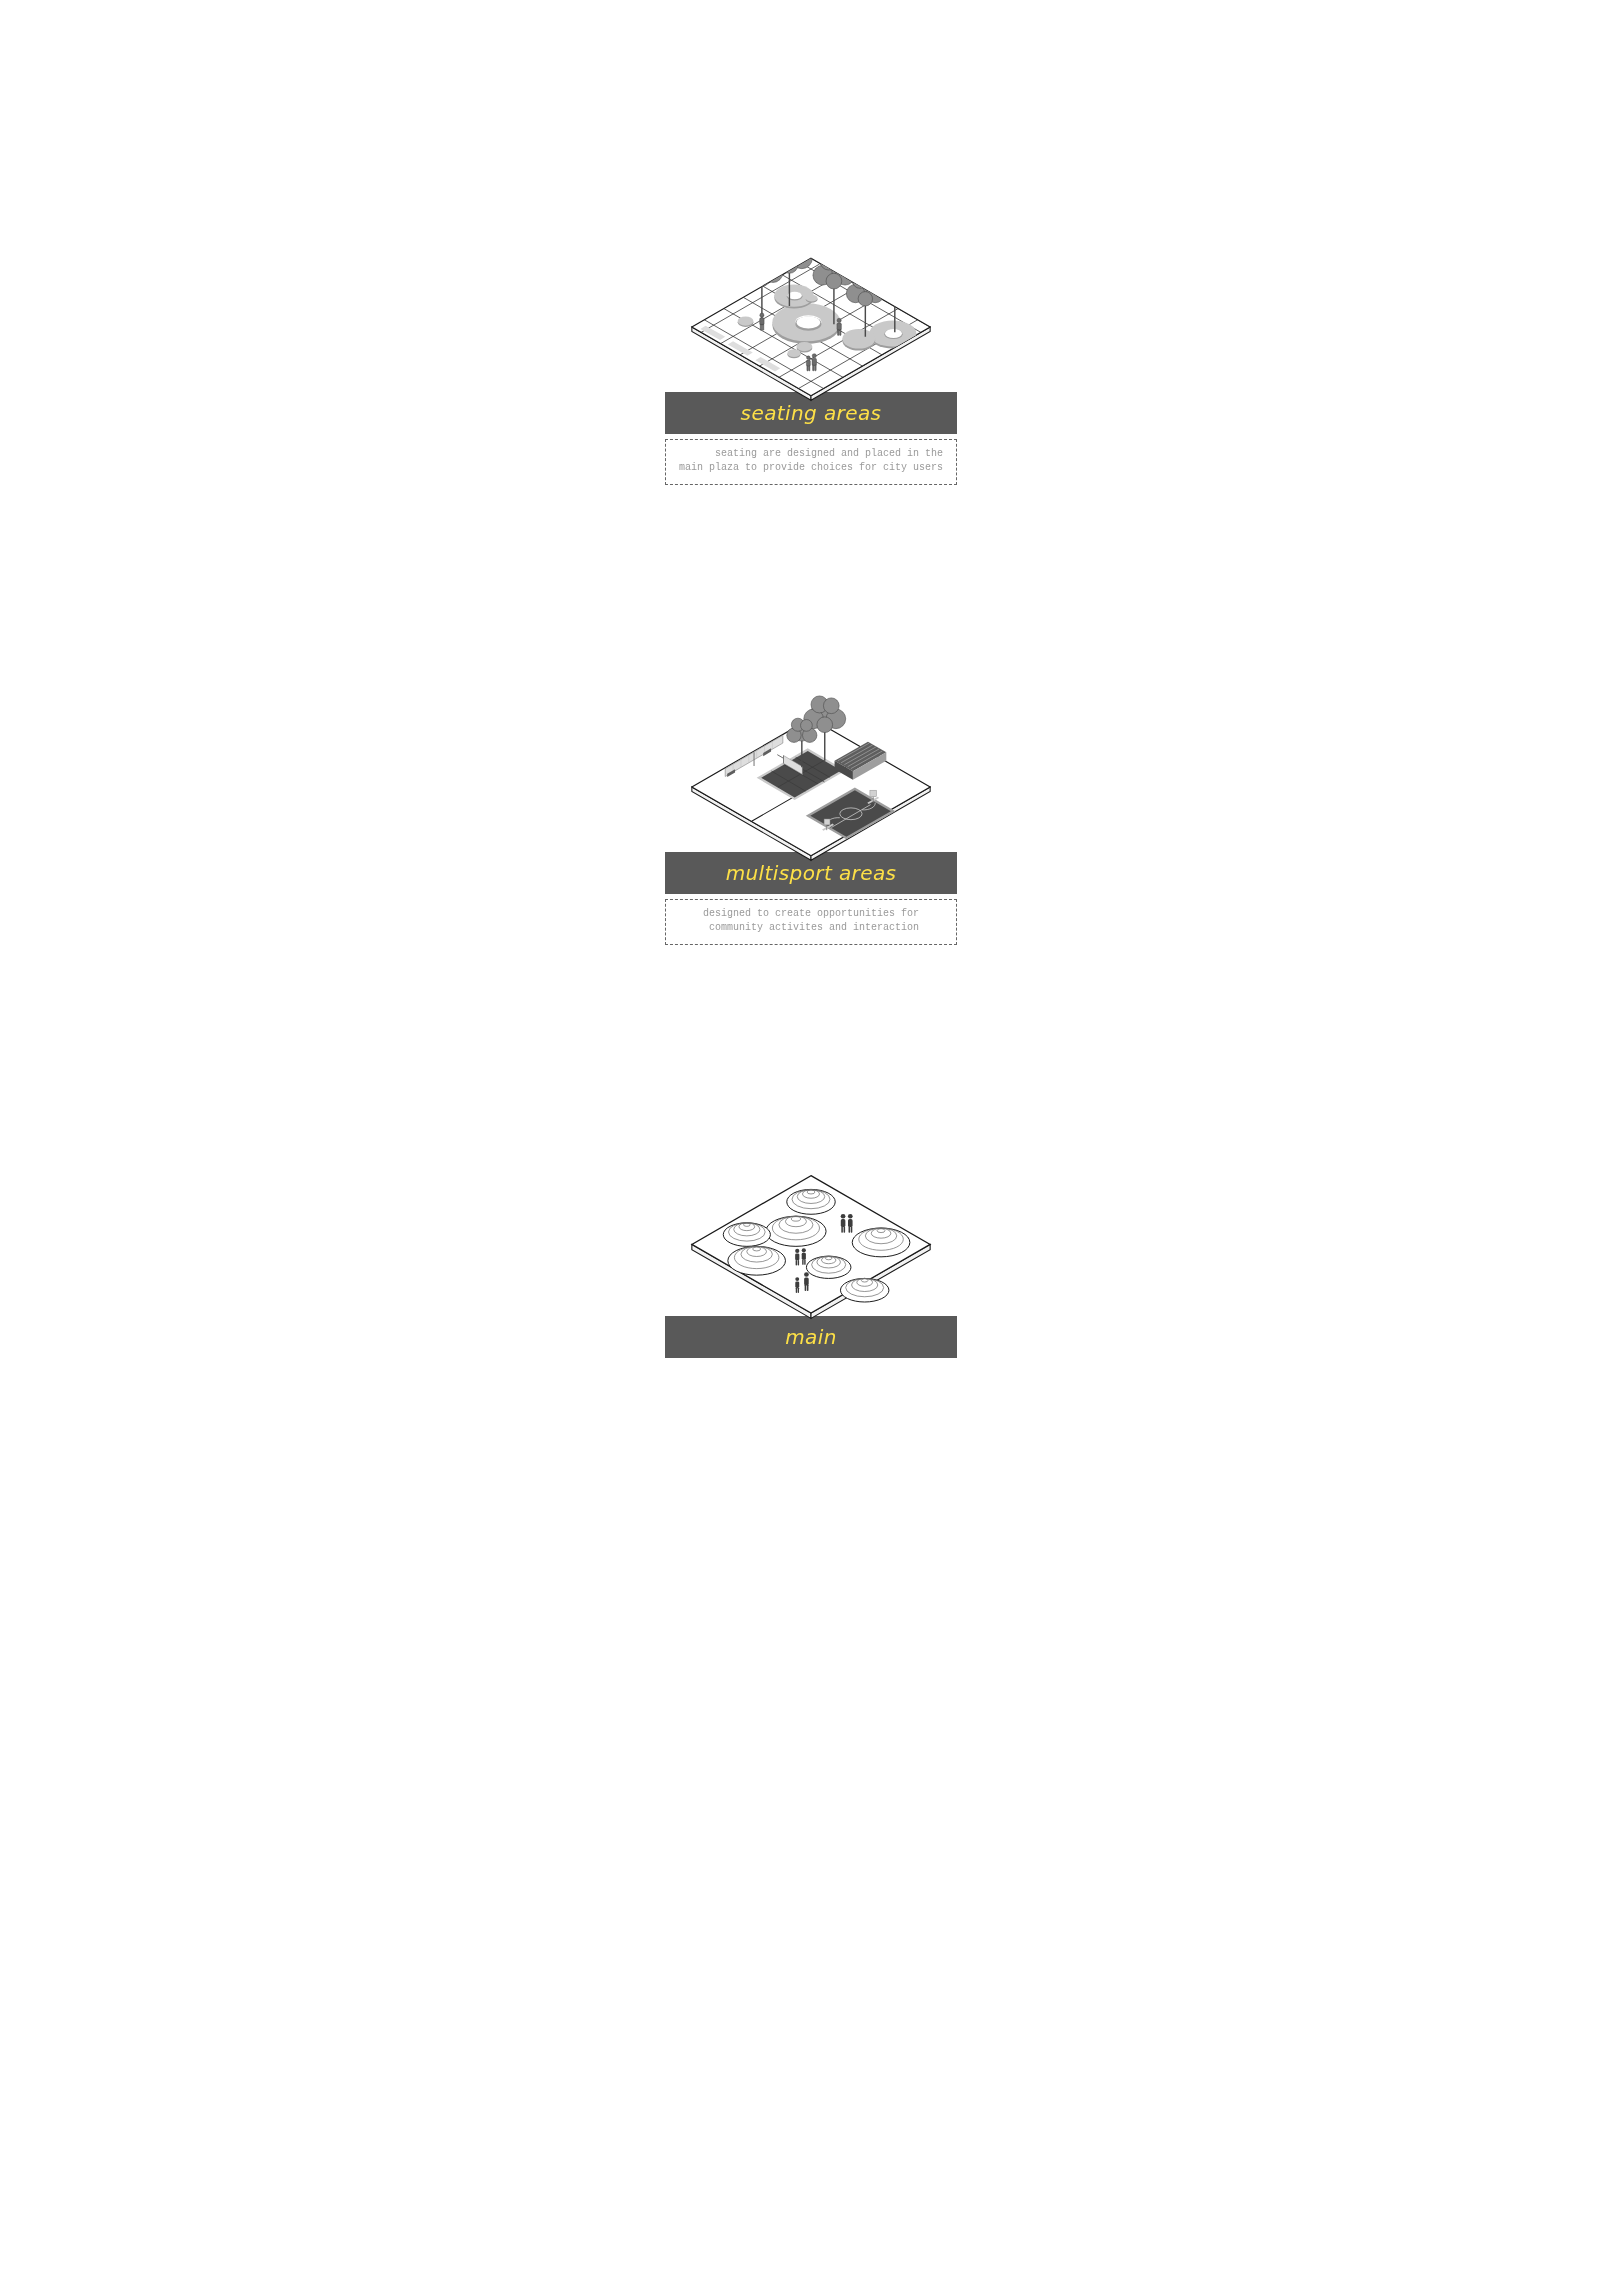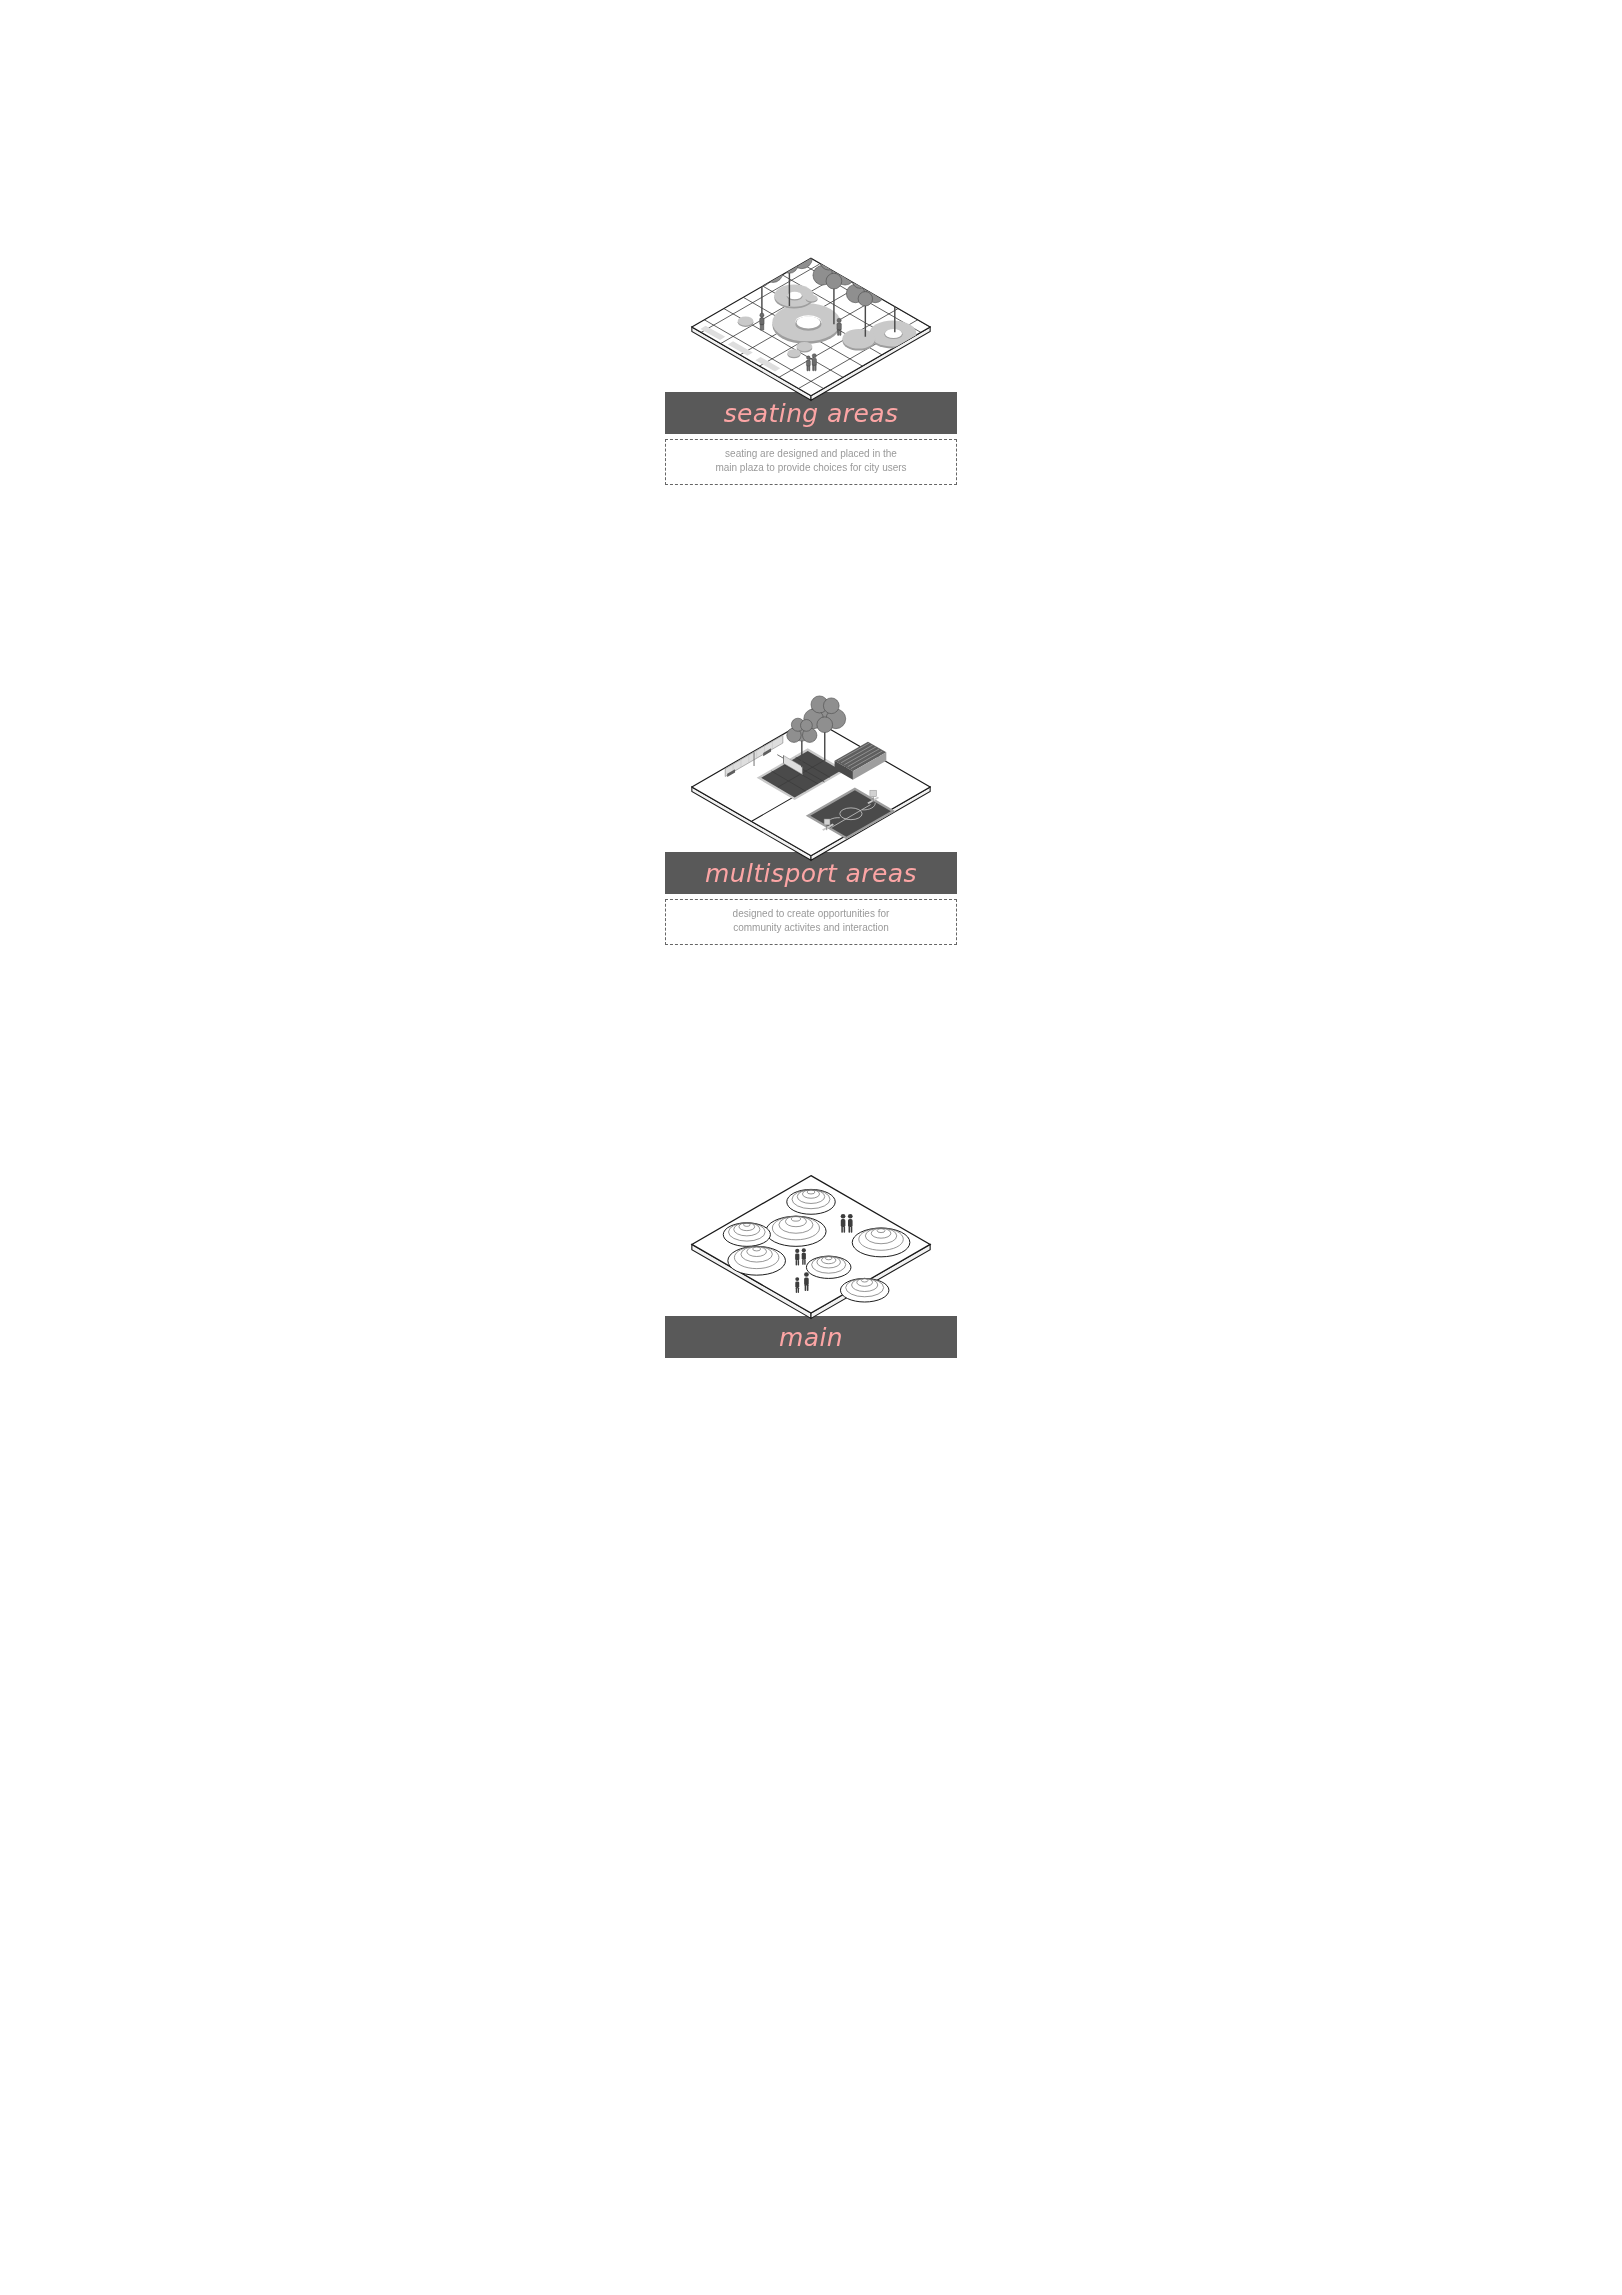--- a/index.html
+++ b/index.html
@@ -49,11 +49,11 @@
     height: 42px;
   }
   .title-text {
-    color: #fca5a5;
+    color: #fde047;
     font-family: "DejaVu Sans", sans-serif;
     font-style: italic;
     font-weight: 300;
-    font-size: 25px;
+    font-size: 20px;
     letter-spacing: 0.4px;
     line-height: 1;
     white-space: nowrap;

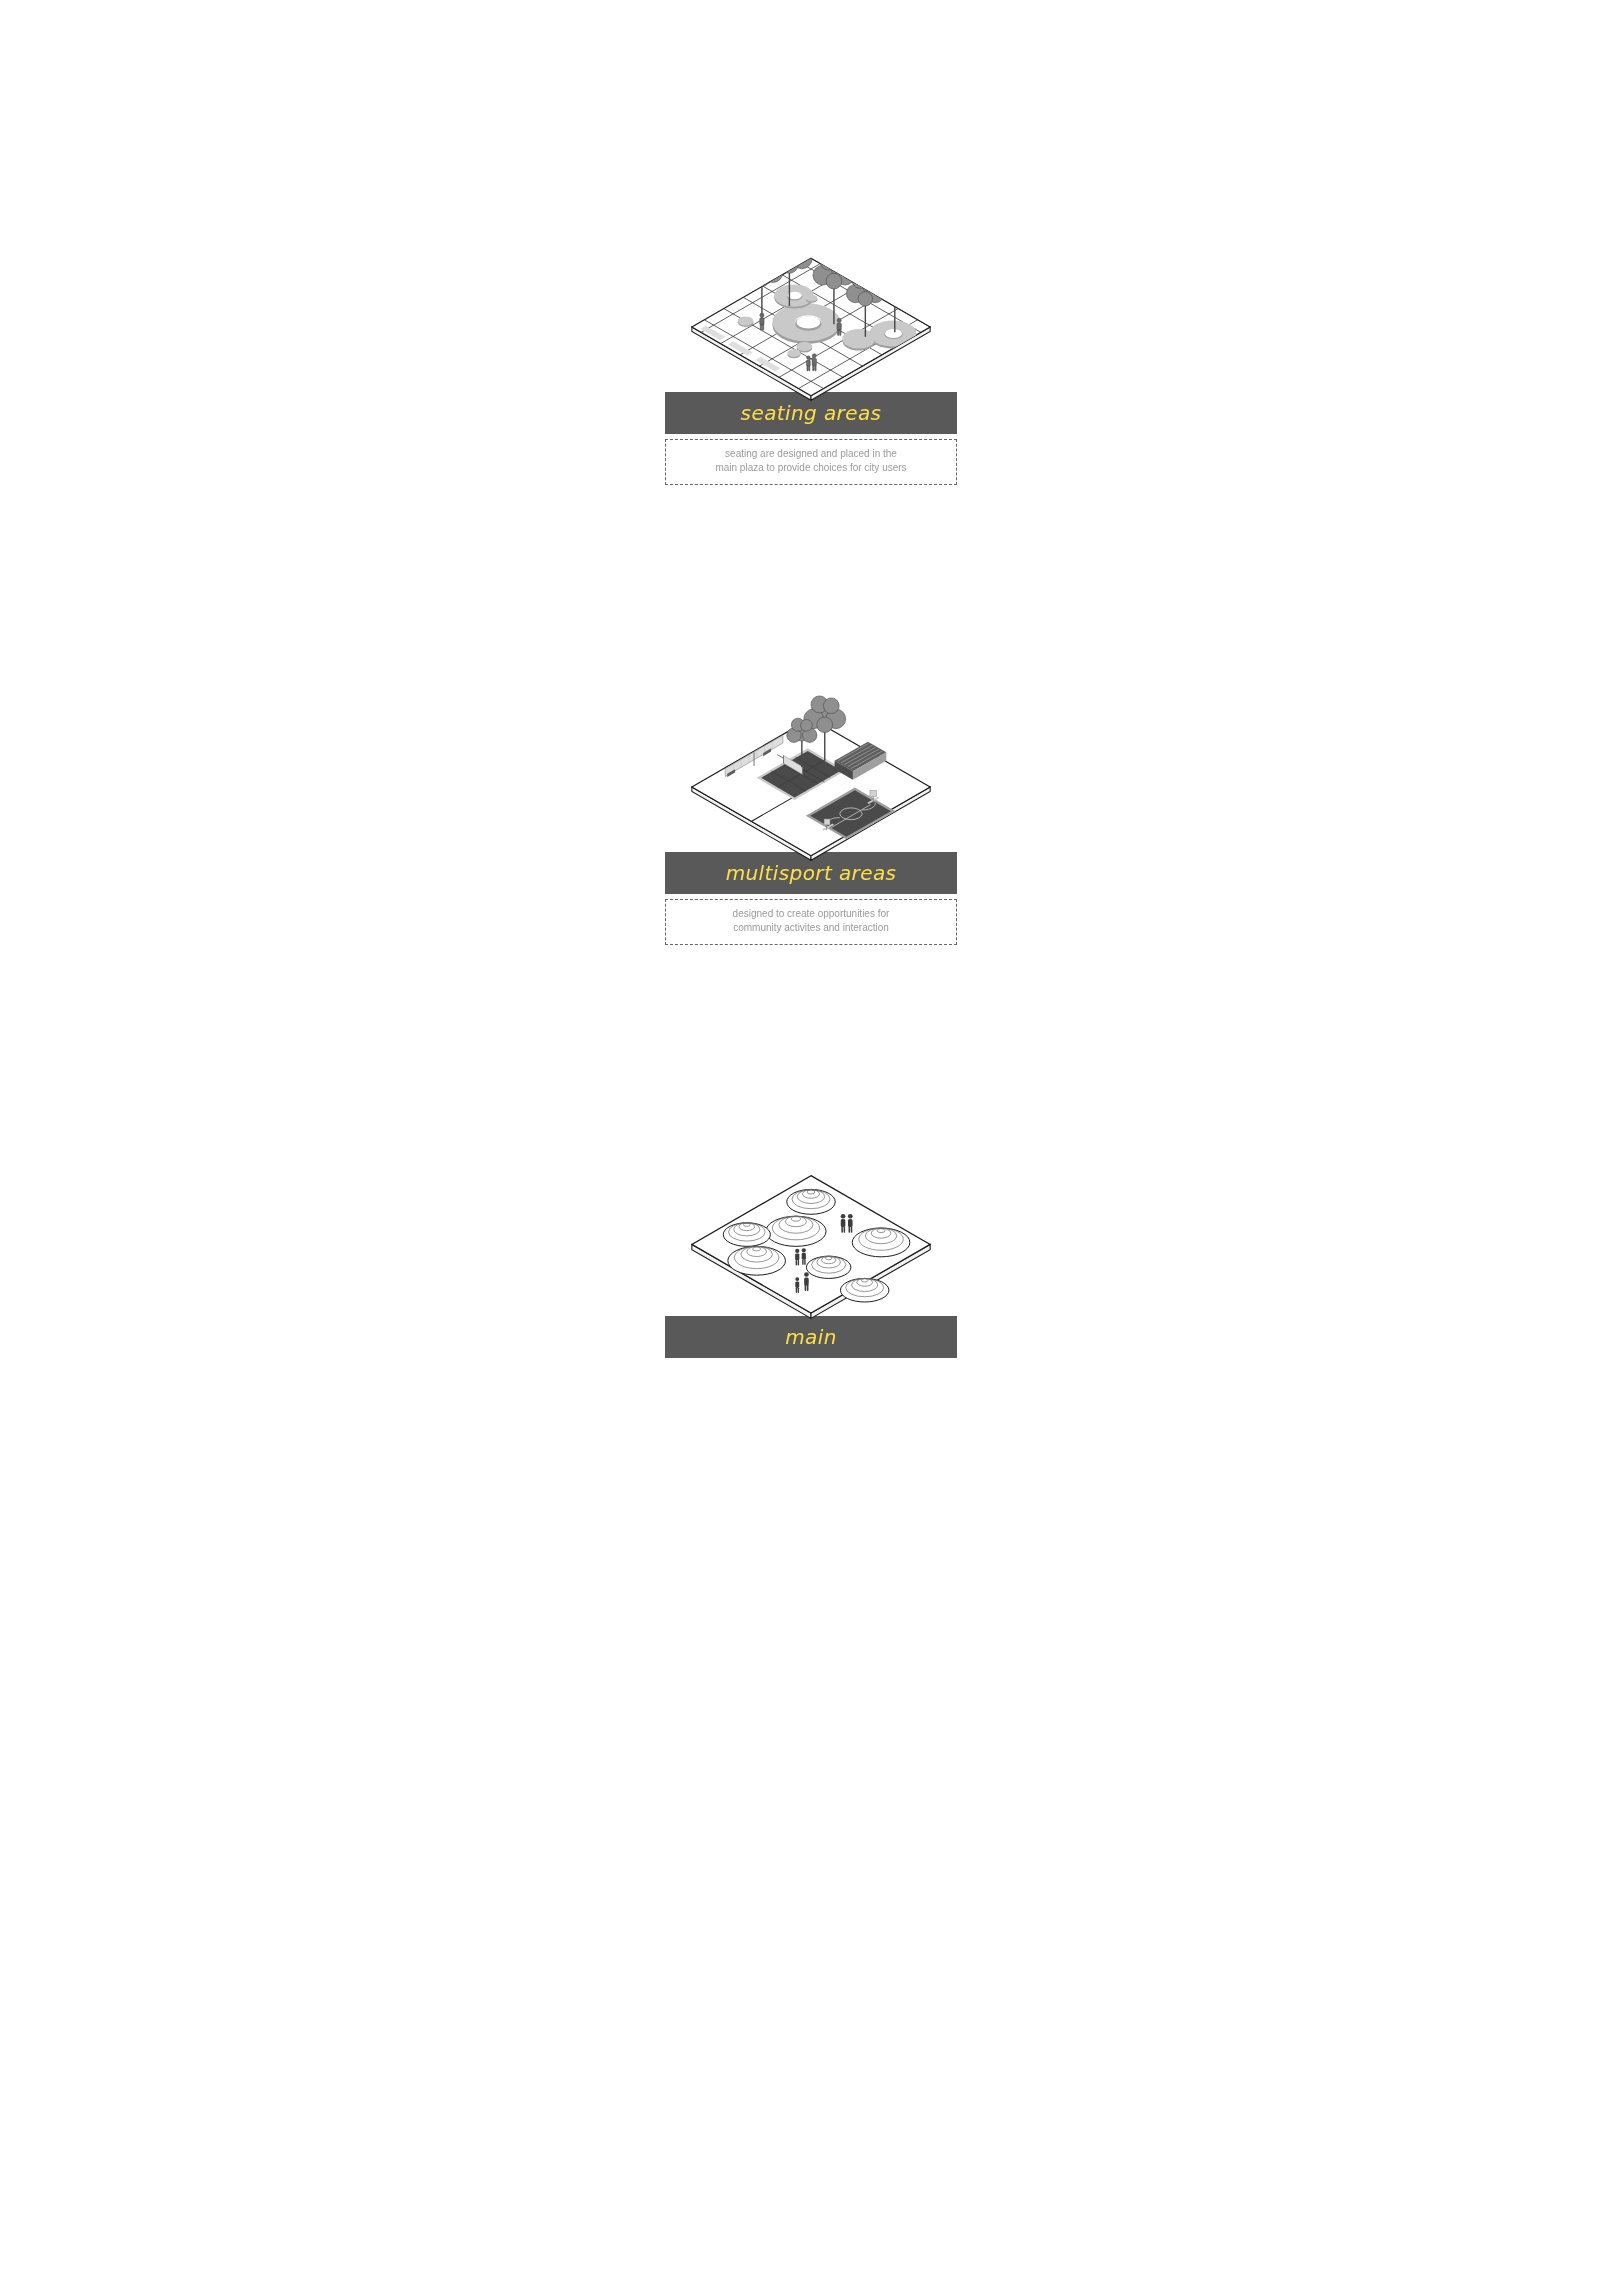--- a/index.html
+++ b/index.html
@@ -71,11 +71,11 @@
   }
   .desc-text {
     color: #9a9a9a;
-    font-family: Liberation Sans, sans-serif;
+    font-family: Liberation Mono, monospace;
     font-weight: 300;
     font-size: 10px;
     line-height: 1.45;
-    text-align: center;
+    text-align: right;
     white-space: pre-line;
   }
   

